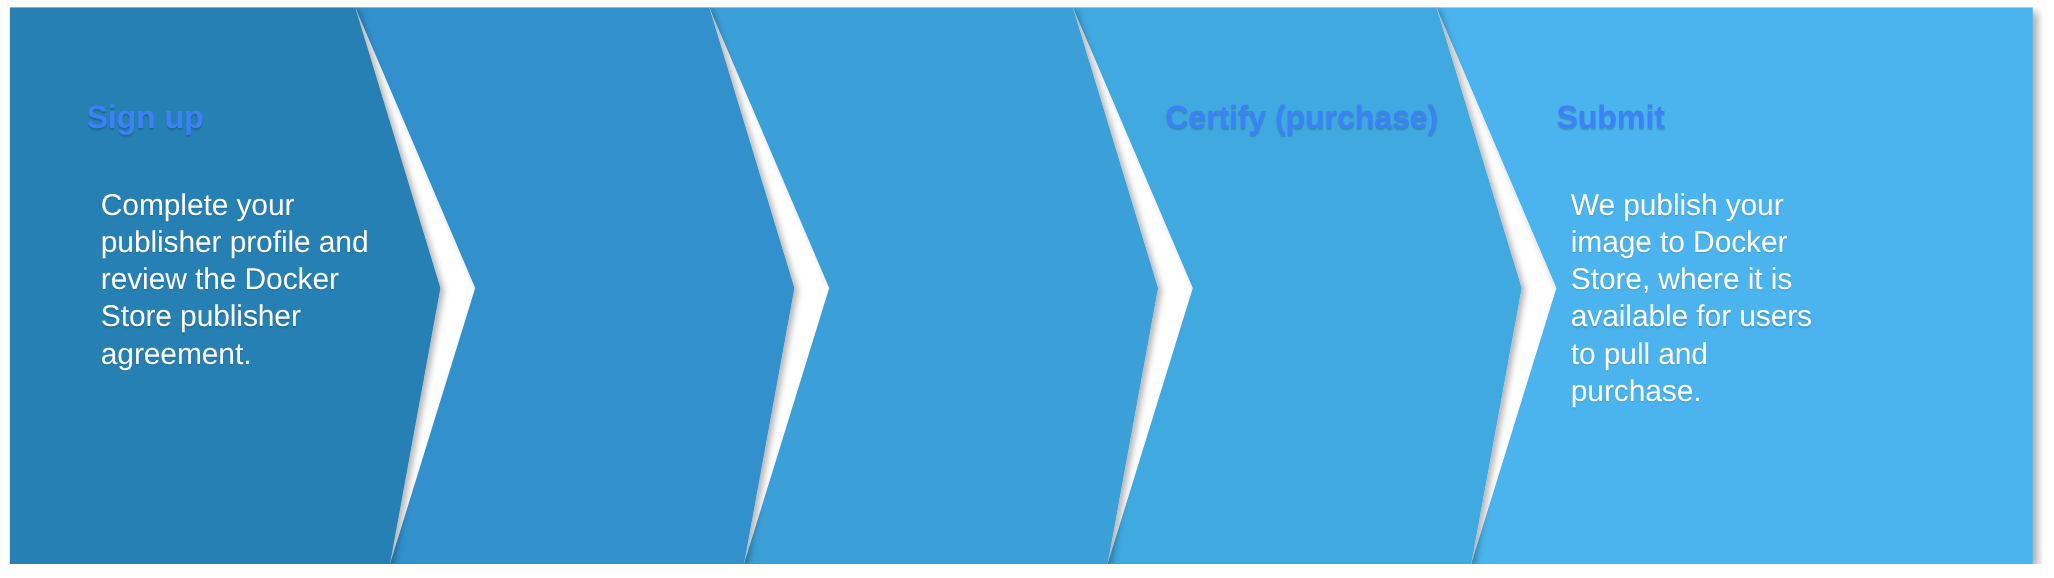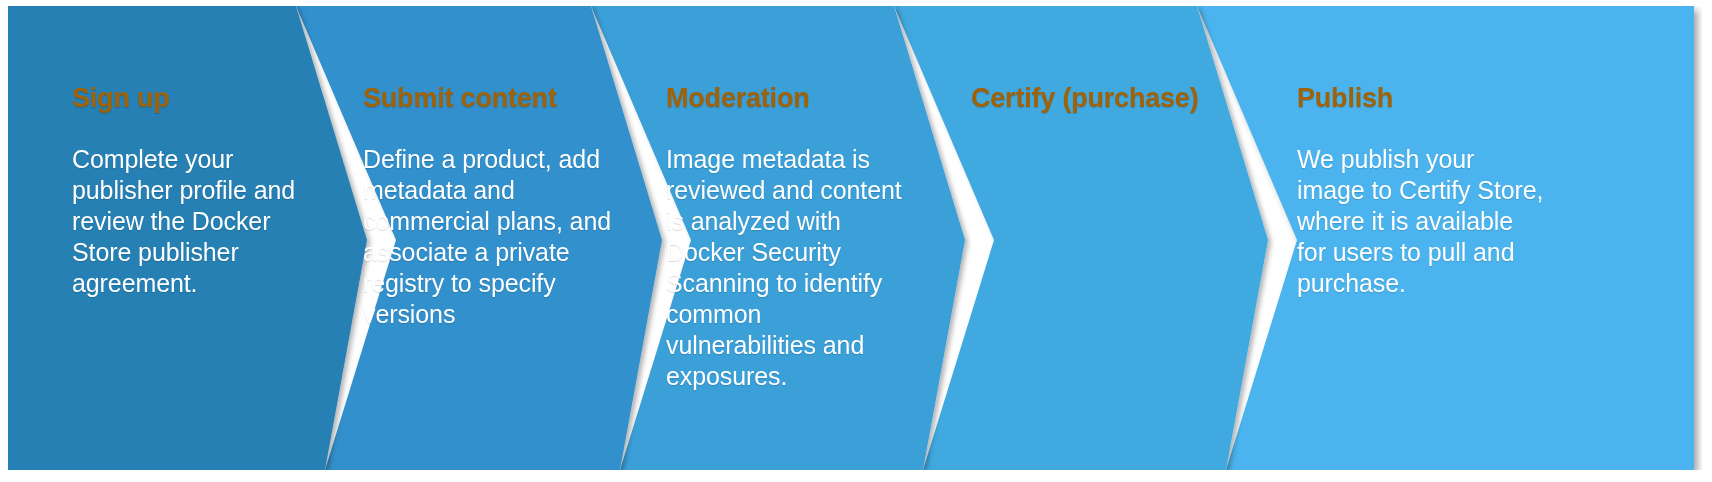--- a/index.html
+++ b/index.html
@@ -64,7 +64,7 @@
     font-size: 27px;
     line-height: 32px;
     font-weight: bold;
-    color: #a16207;
+    color: #3b82f6;
     letter-spacing: -0.2px;
     white-space: nowrap;
     text-shadow: 0 1px 1px rgba(0,0,0,0.18);

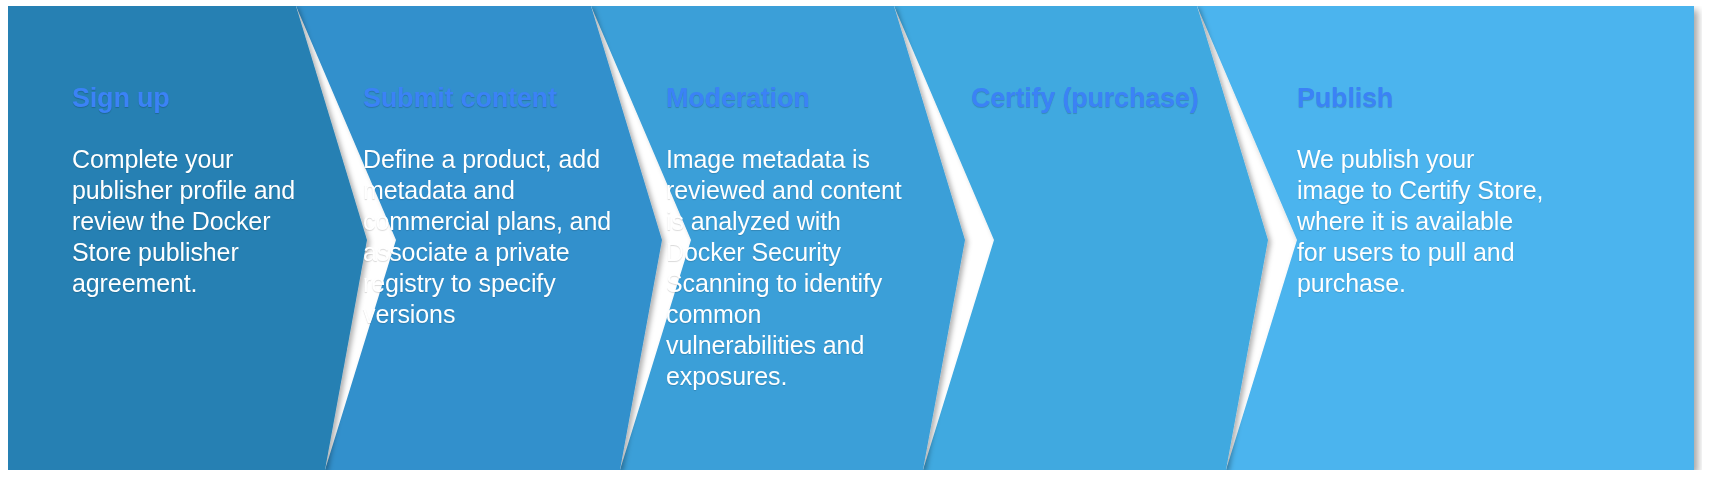--- a/index.html
+++ b/index.html
@@ -135,10 +135,6 @@
         <p class="step-body">Complete your publisher profile and review the Docker Store publisher agreement.</p>
       </div>
 
-      <div class="step step-2">
-        <h2 class="step-title">Submit content</h2>
-        <p class="step-body">Define a product, add metadata and commercial plans, and associate a private registry to specify versions</p>
-      </div>
 
       <div class="step step-3">
         <h2 class="step-title">Moderation</h2>

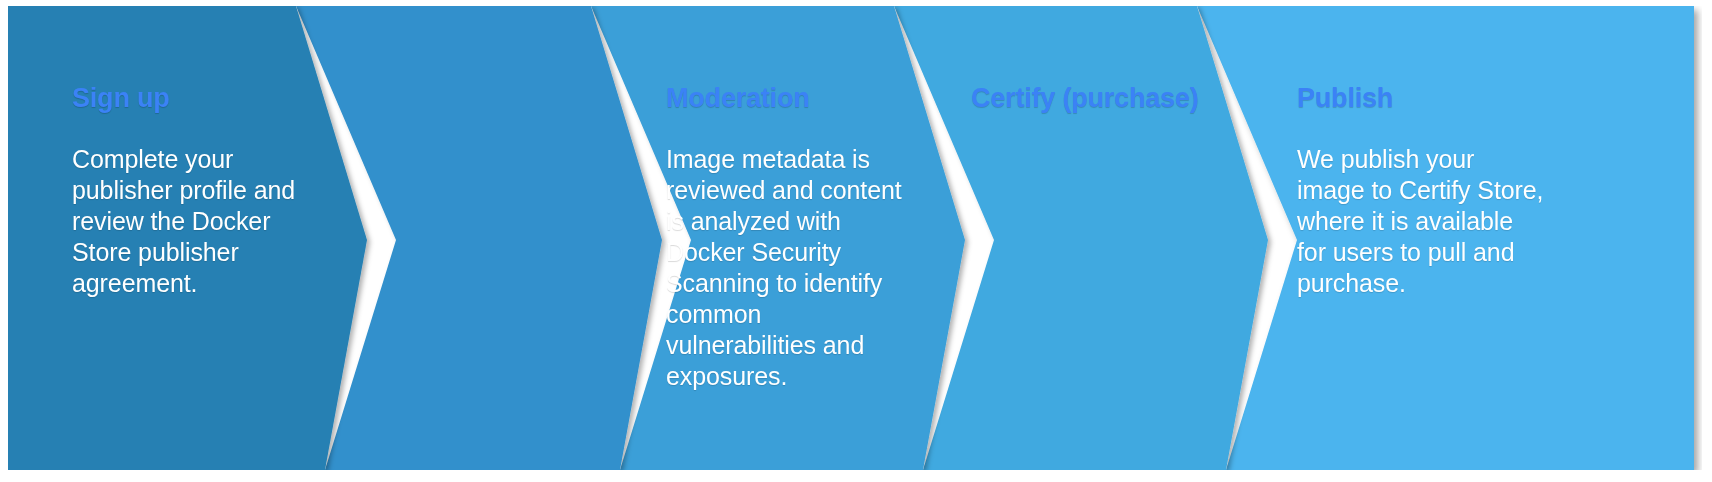--- a/index.html
+++ b/index.html
@@ -136,10 +136,6 @@
       </div>
 
 
-      <div class="step step-3">
-        <h2 class="step-title">Moderation</h2>
-        <p class="step-body">Image metadata is reviewed and content is analyzed with Docker Security Scanning to identify common vulnerabilities and exposures.</p>
-      </div>
 
       <div class="step step-4">
         <h2 class="step-title">Certify (purchase)</h2>

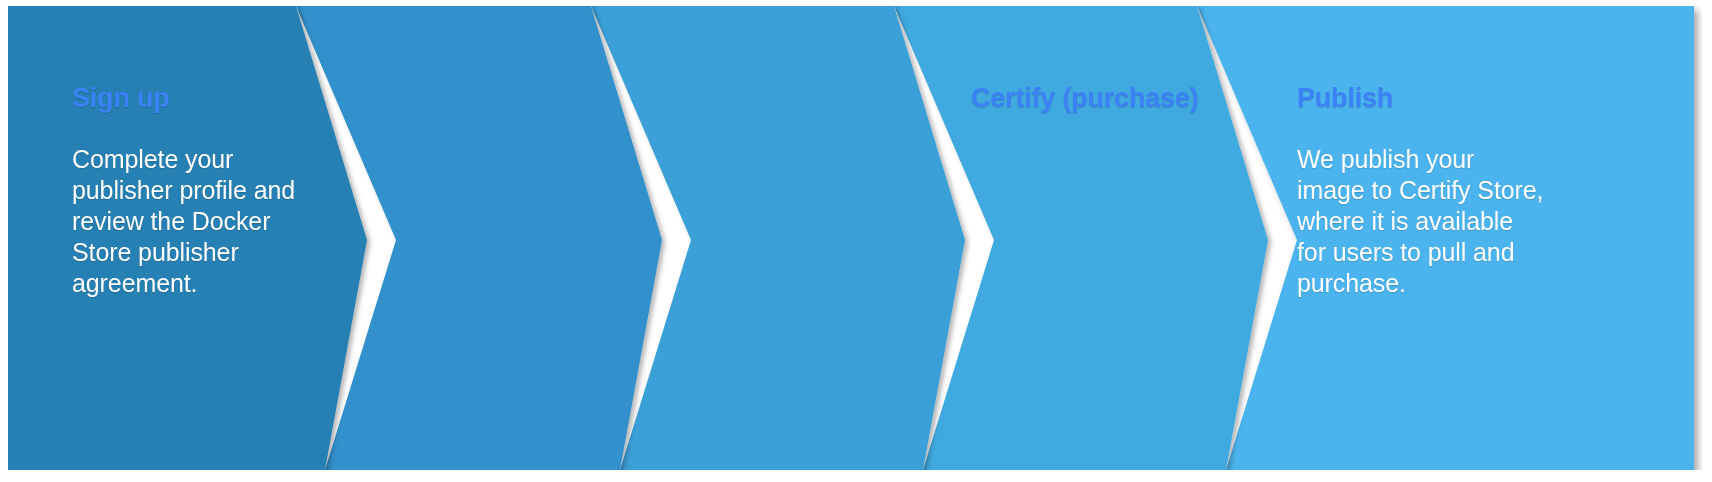--- a/index.html
+++ b/index.html
@@ -142,7 +142,7 @@
       </div>
 
       <div class="step step-5">
-        <h2 class="step-title">Publish</h2>
+        <h2 class="step-title">Submit</h2>
         <p class="step-body">We publish your image to Certify Store, where it is available for users to pull and purchase.</p>
       </div>
 

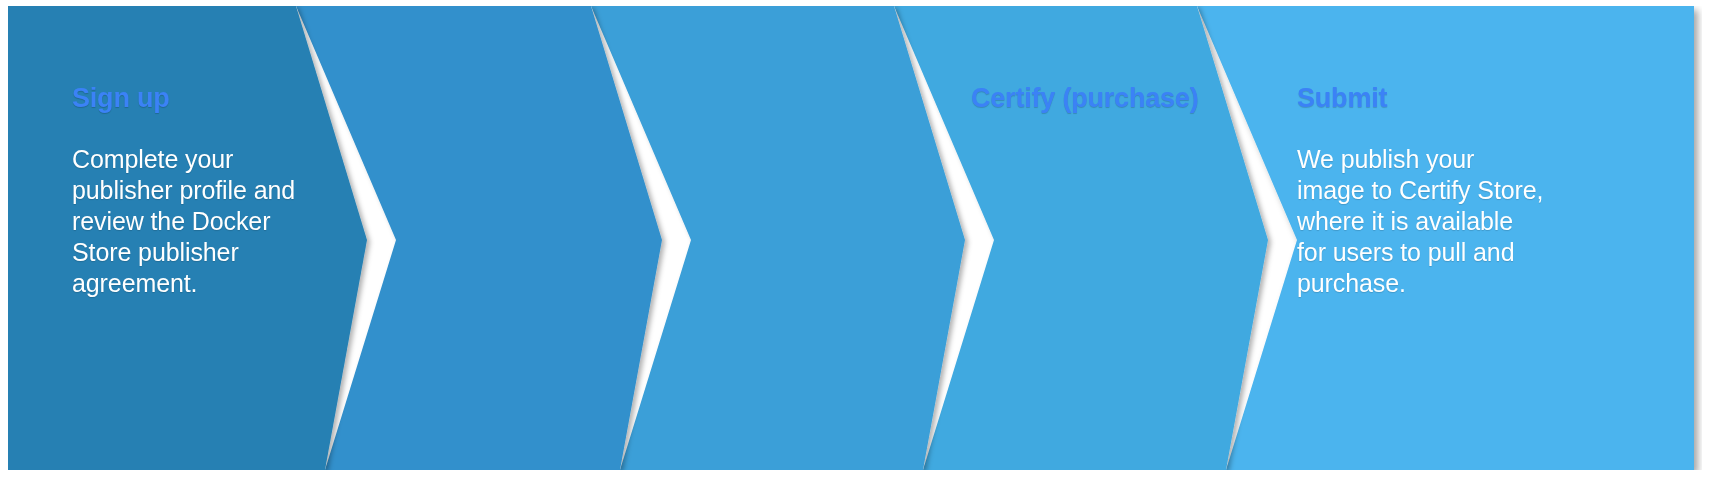--- a/index.html
+++ b/index.html
@@ -74,7 +74,7 @@
     position: absolute;
     left: 0;
     top: 138px;
-    margin: 0;
+    margin: 12px;
     font-size: 25px;
     line-height: 31px;
     font-weight: normal;

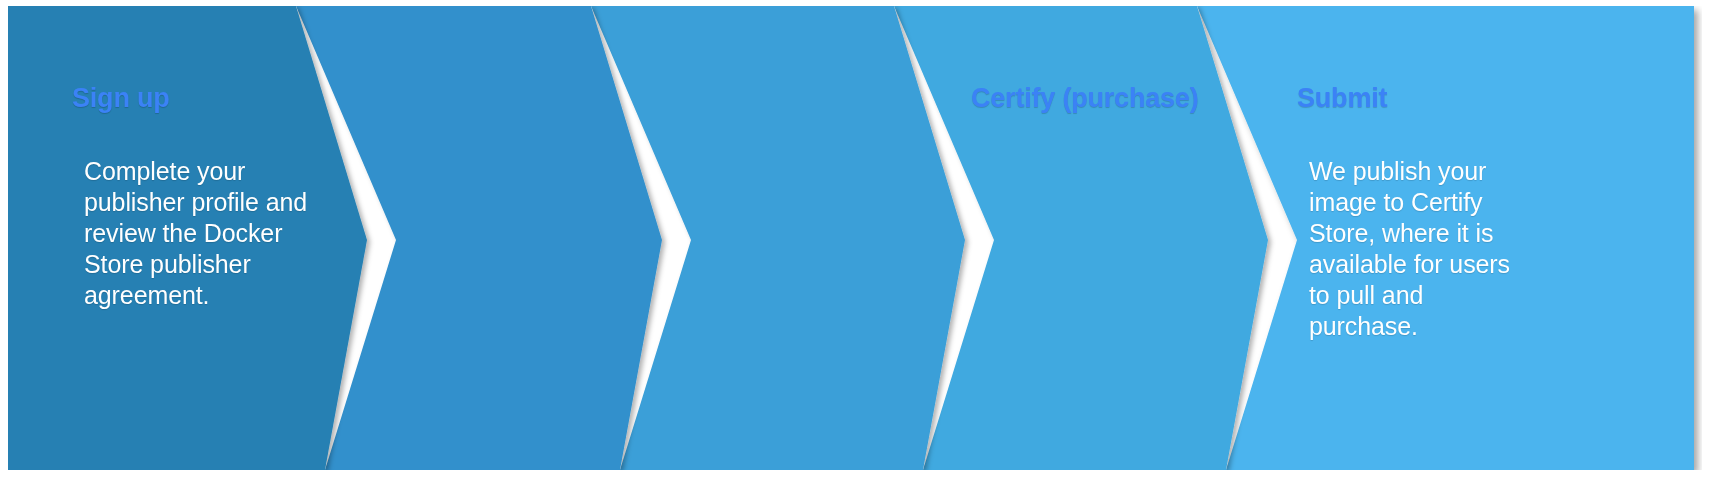--- a/index.html
+++ b/index.html
@@ -143,7 +143,7 @@
 
       <div class="step step-5">
         <h2 class="step-title">Submit</h2>
-        <p class="step-body">We publish your image to Certify Store, where it is available for users to pull and purchase.</p>
+        <p class="step-body">We publish your image to Docker Store, where it is available for users to pull and purchase.</p>
       </div>
 
     </div>

